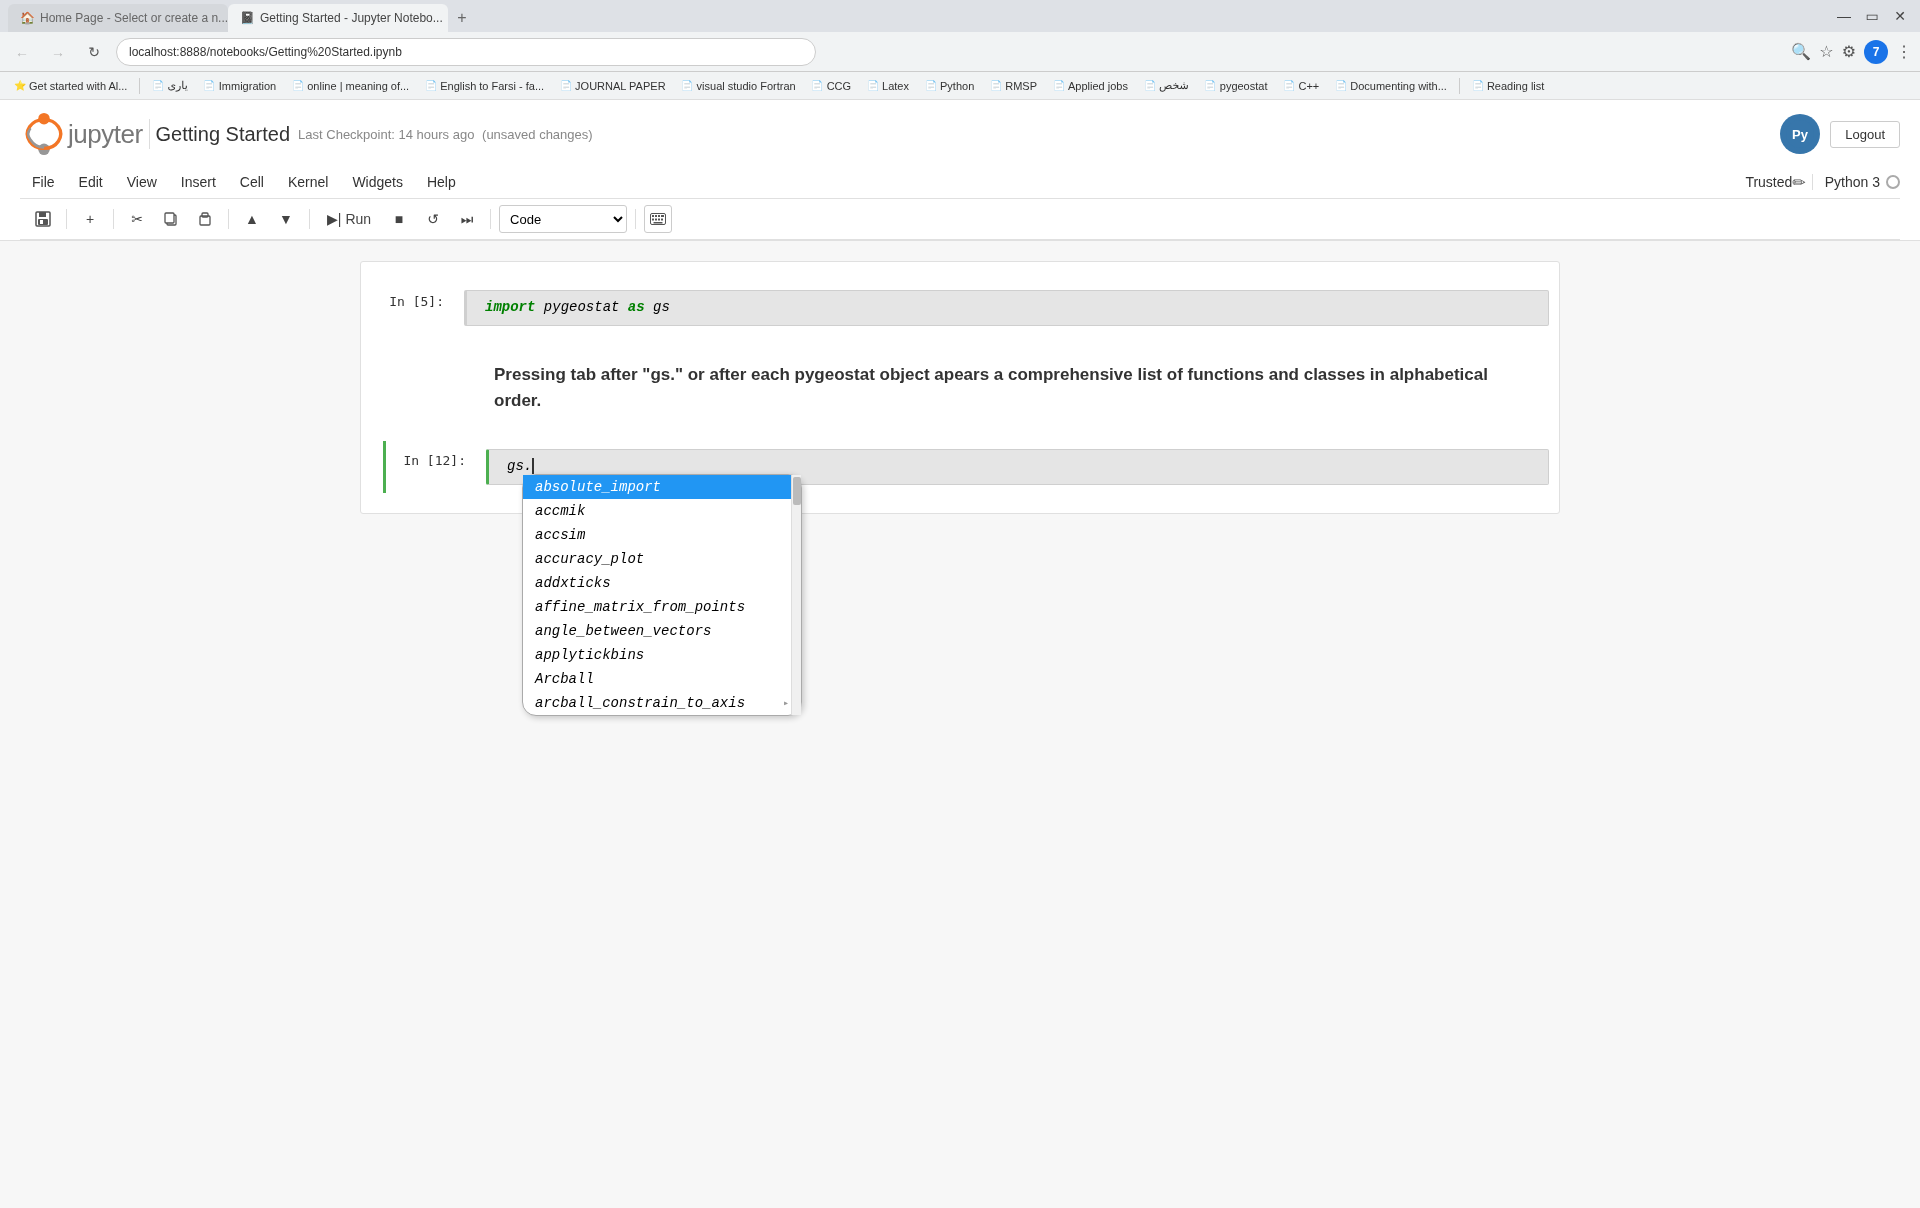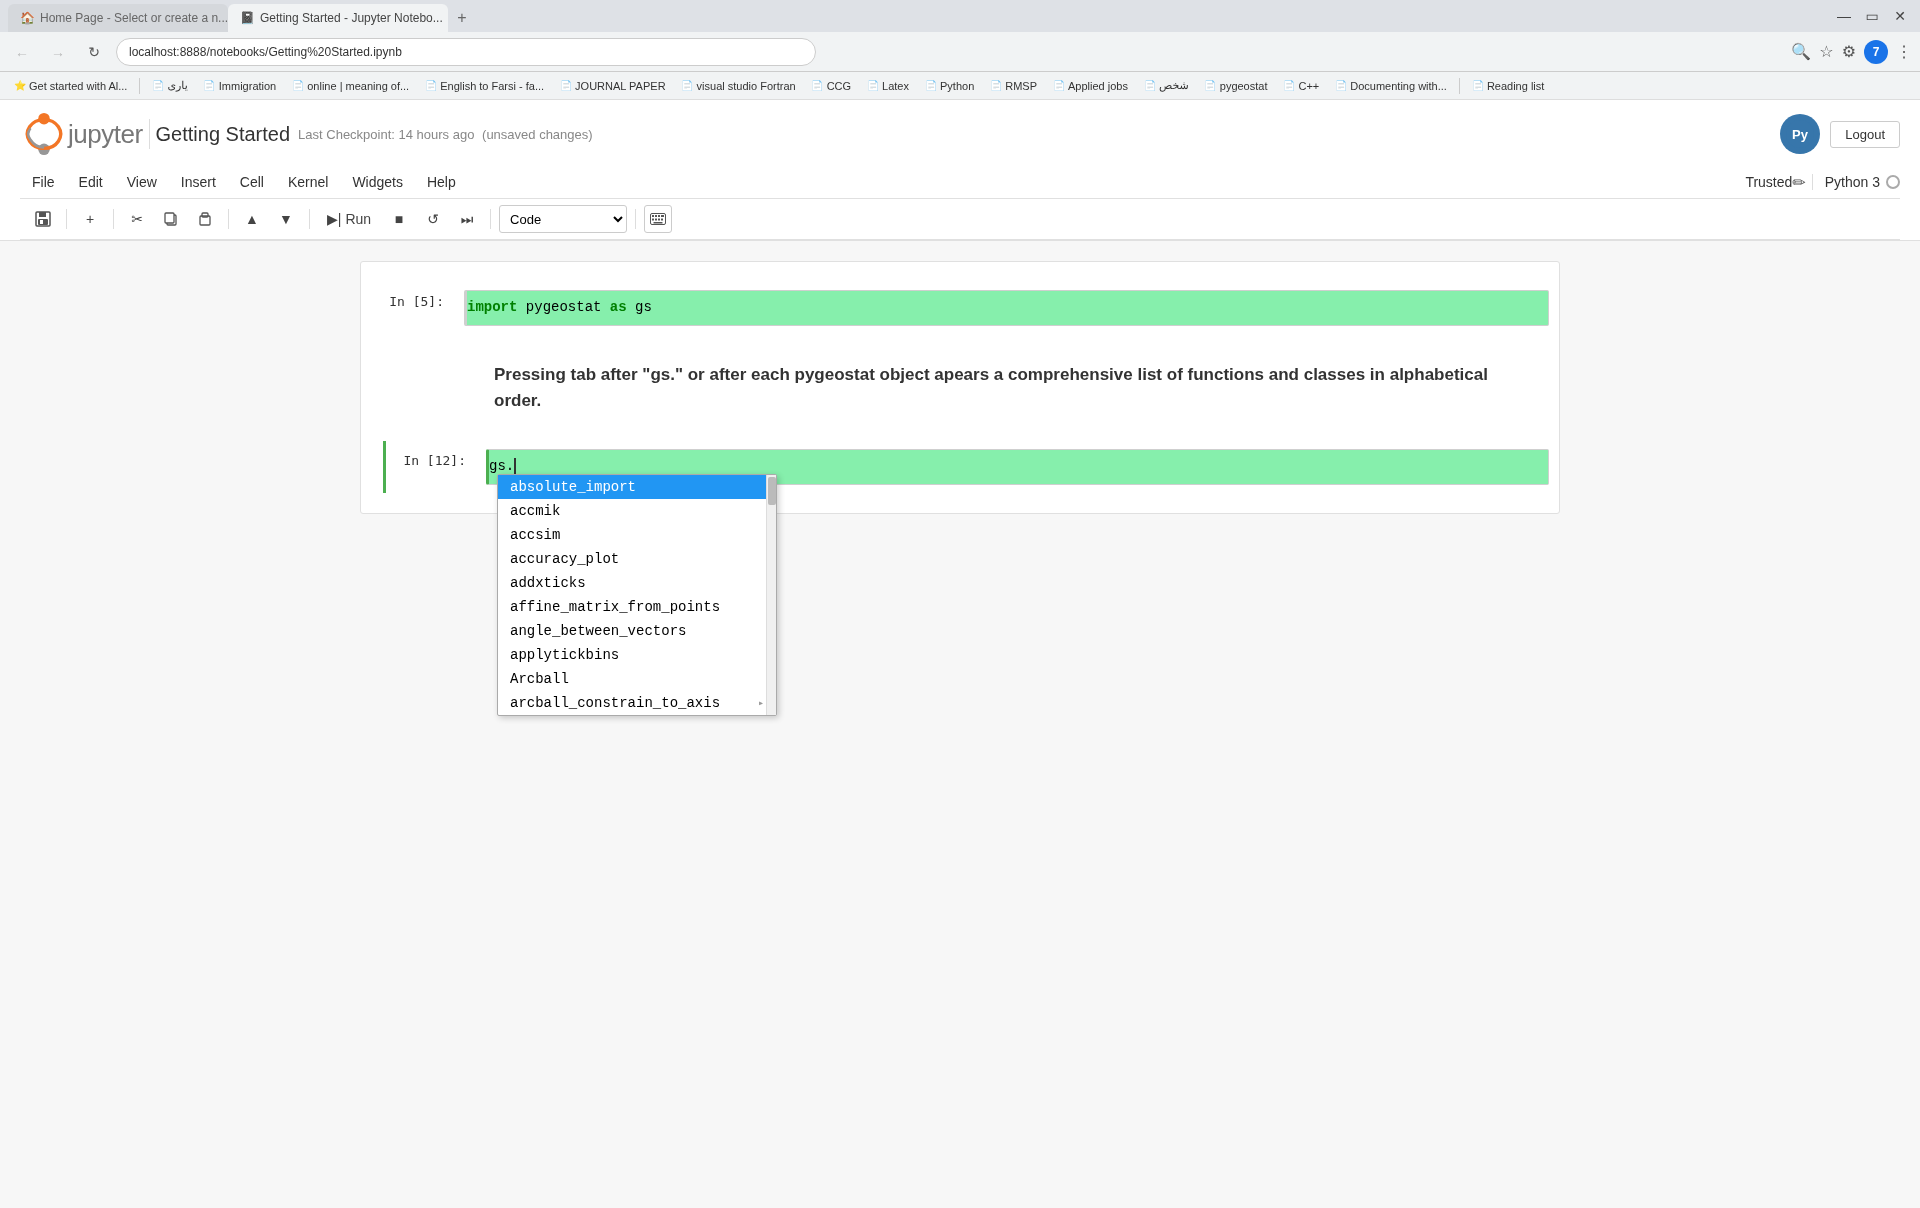--- a/index.html
+++ b/index.html
@@ -72,7 +72,7 @@
     .cell.code-cell { }
     .cell-input-number { font-size: 13px; color: #333; min-width: 90px; text-align: right; padding-right: 20px; font-family: monospace; padding-top: 4px; }
     .cell-body { flex: 1; }
-    .code-box { border: 1px solid #cfcfcf; border-left: 3px solid #cfcfcf; border-radius: 2px; padding: 8px 0; font-family: 'Courier New', monospace; font-size: 14px; background: #86efac; min-height: 36px; }
+    .code-box { border: 1px solid #cfcfcf; border-left: 3px solid #cfcfcf; border-radius: 2px; padding: 8px 18px; font-family: 'Courier New', monospace; font-size: 14px; background: #e5e5e5; min-height: 36px; font-style: italic; }
     .code-box.active { border-left-color: #4caf50; }
 
     

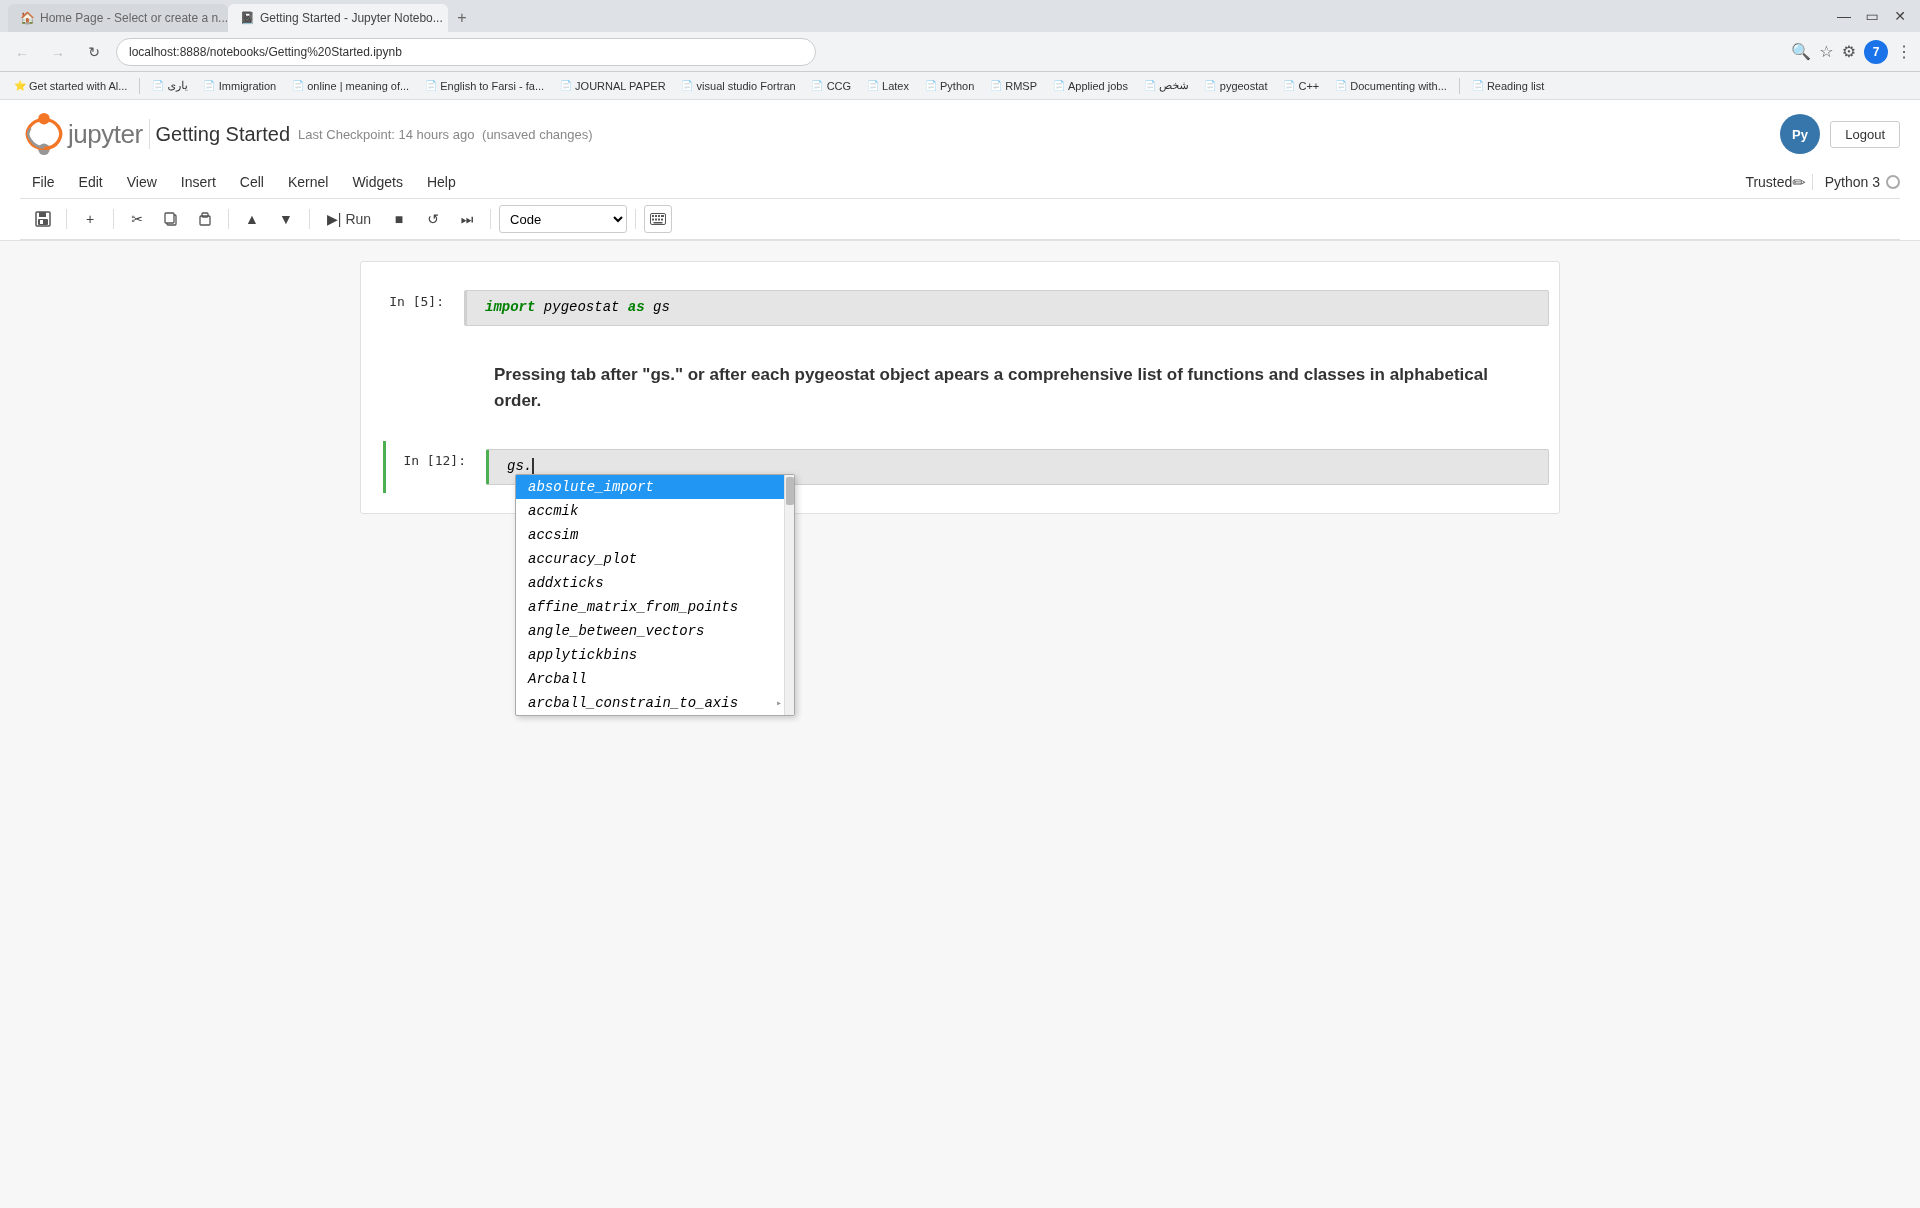--- a/index.html
+++ b/index.html
@@ -84,7 +84,7 @@
 
     
     .autocomplete-container { position: relative; }
-    .autocomplete-dropdown { position: absolute; top: 100%; left: 8px; background: white; border: 1px solid #aaa; border-radius: 2px; min-width: 280px; box-shadow: 2px 2px 6px rgba(0,0,0,0.2); z-index: 100; font-family: 'Courier New', monospace; font-size: 14px; }
+    .autocomplete-dropdown { position: absolute; top: 100%; left: 15px; background: white; border: 1px solid #aaa; border-radius: 14px; min-width: 280px; box-shadow: 2px 2px 6px rgba(0,0,0,0.2); z-index: 100; font-family: 'Courier New', monospace; font-size: 14px; }
     .autocomplete-item { padding: 4px 12px; cursor: pointer; white-space: nowrap; }
     .autocomplete-item.selected { background: #2196f3; color: white; }
 

